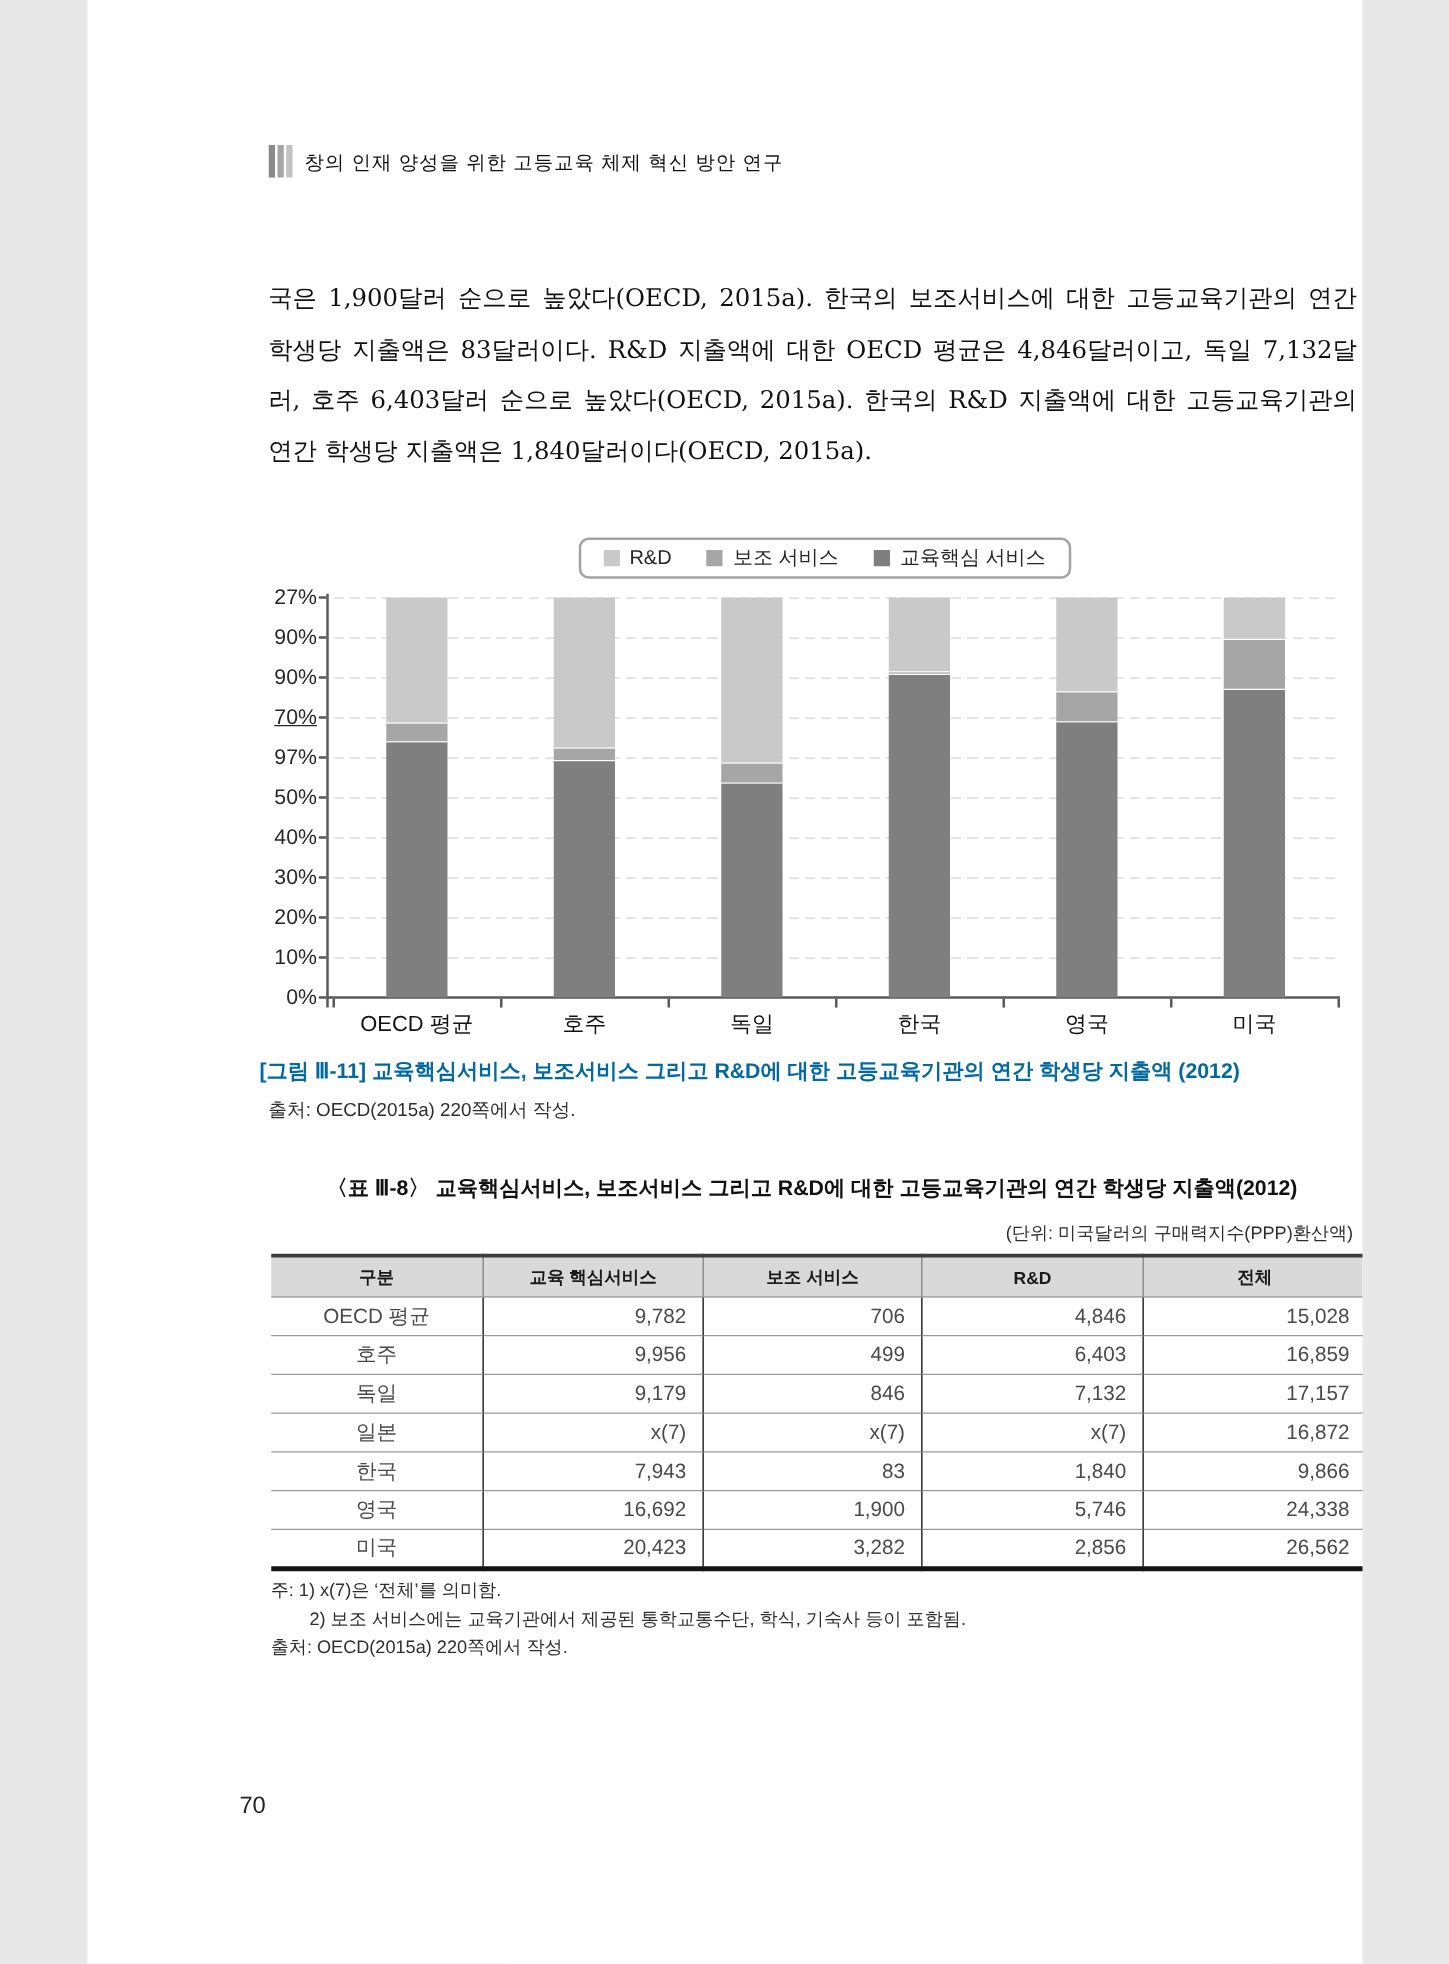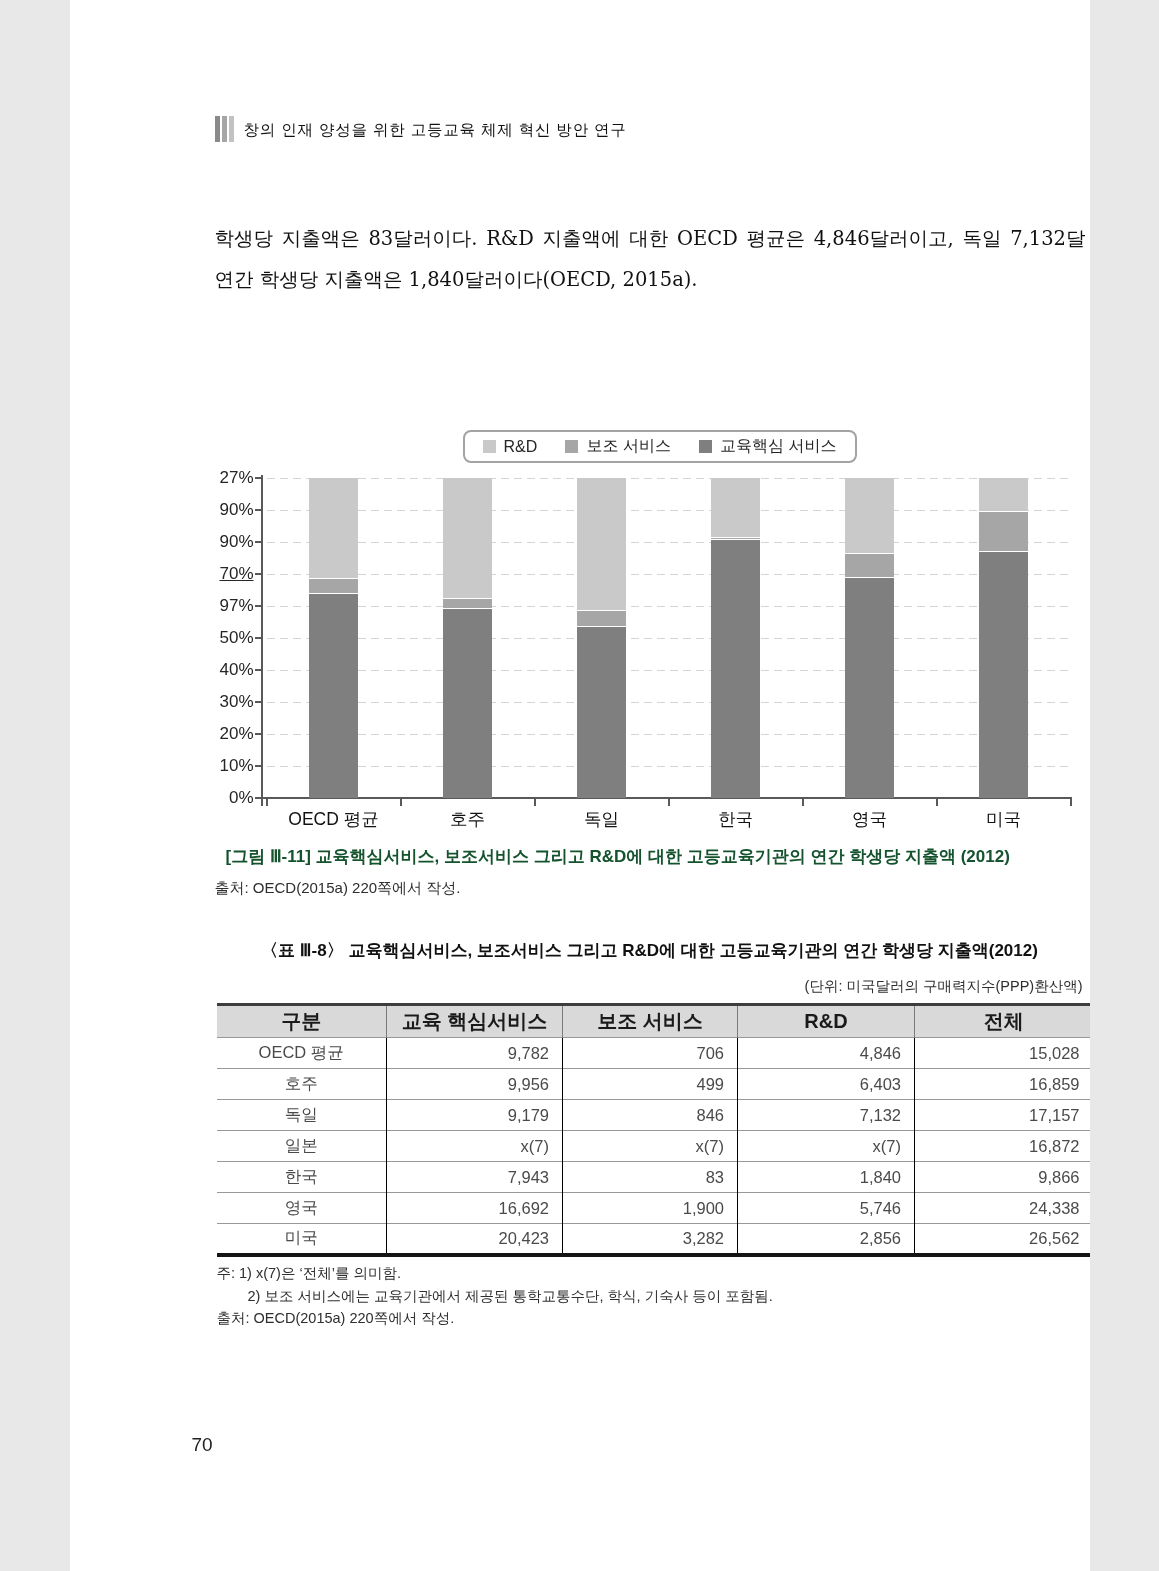--- a/index.html
+++ b/index.html
@@ -87,6 +87,7 @@
   </div>
 
   <div class="body-text" id="bodyLines">
+      <div class="line">국은 1,900달러 순으로 높았다(OECD, 2015a). 한국의 보조서비스에 대한 고등교육기관의 연간</div>
       <div class="line">학생당 지출액은 83달러이다. R&amp;D 지출액에 대한 OECD 평균은 4,846달러이고, 독일 7,132달</div>
       <div class="line">연간 학생당 지출액은 1,840달러이다(OECD, 2015a).</div>
     </div>

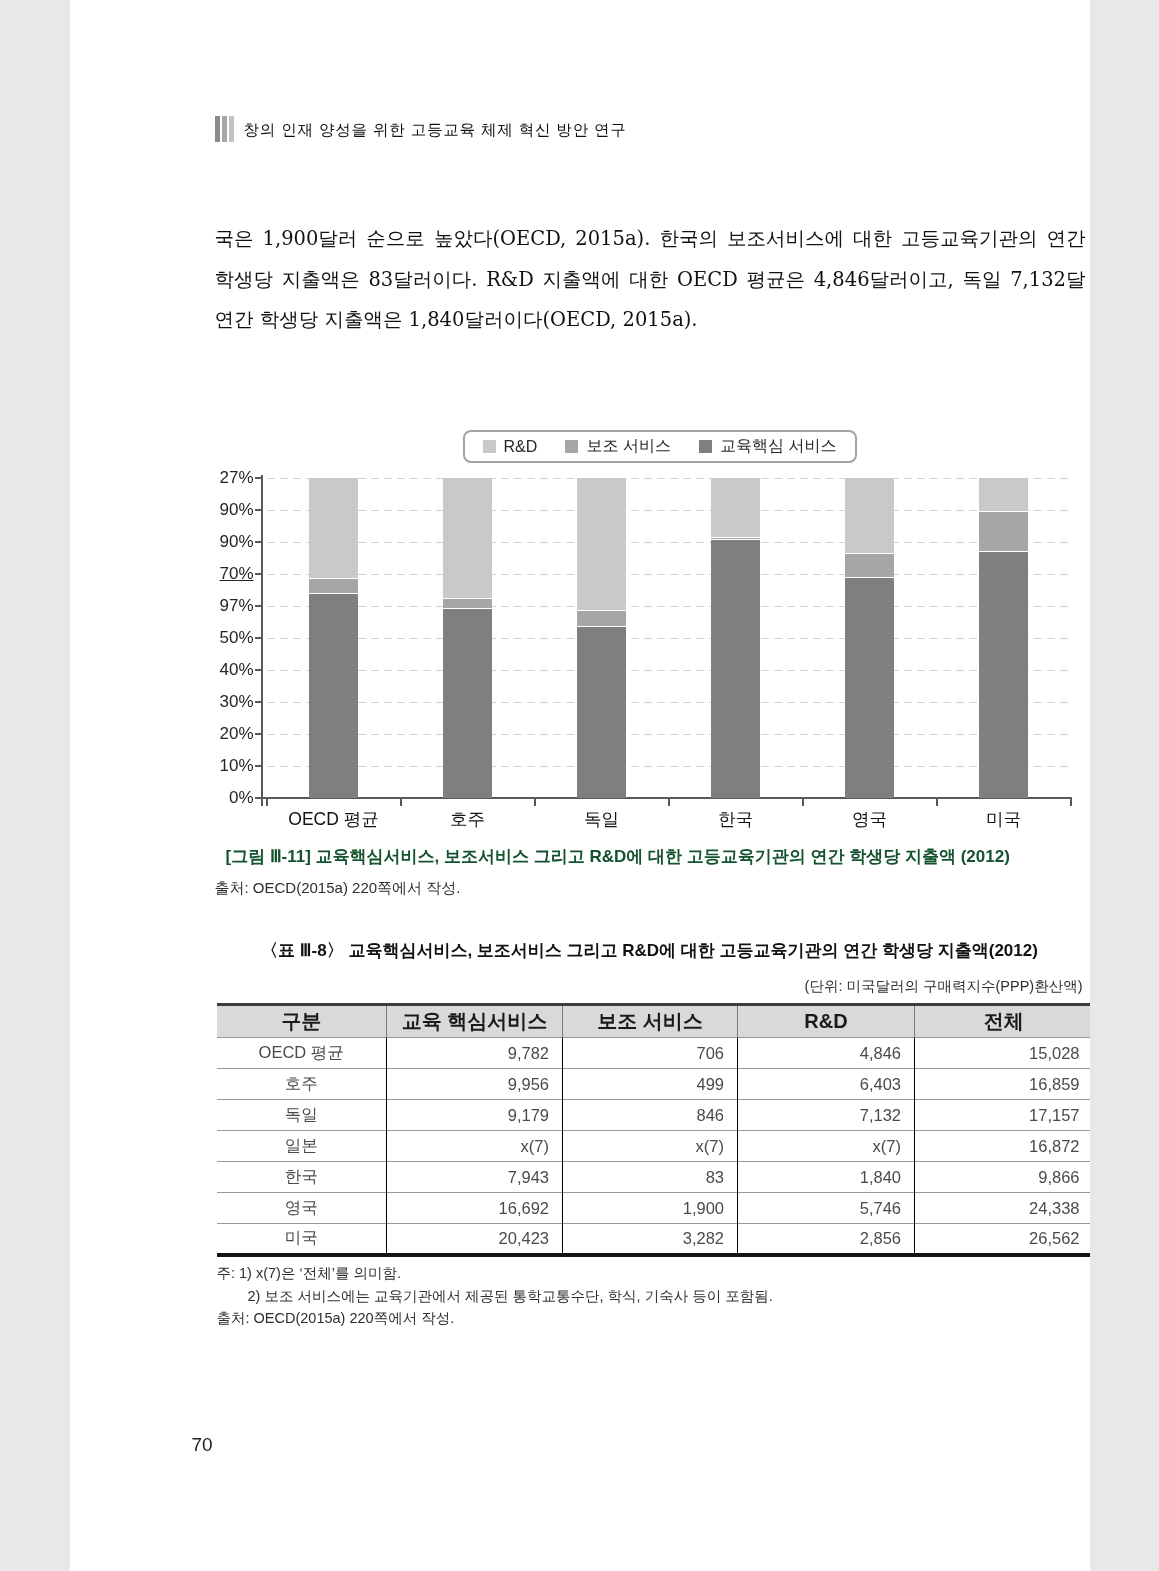--- a/index.html
+++ b/index.html
@@ -89,6 +89,7 @@
   <div class="body-text" id="bodyLines">
       <div class="line">국은 1,900달러 순으로 높았다(OECD, 2015a). 한국의 보조서비스에 대한 고등교육기관의 연간</div>
       <div class="line">학생당 지출액은 83달러이다. R&amp;D 지출액에 대한 OECD 평균은 4,846달러이고, 독일 7,132달</div>
+      <div class="line">러, 호주 6,403달러 순으로 높았다(OECD, 2015a). 한국의 R&amp;D 지출액에 대한 고등교육기관의</div>
       <div class="line">연간 학생당 지출액은 1,840달러이다(OECD, 2015a).</div>
     </div>
 

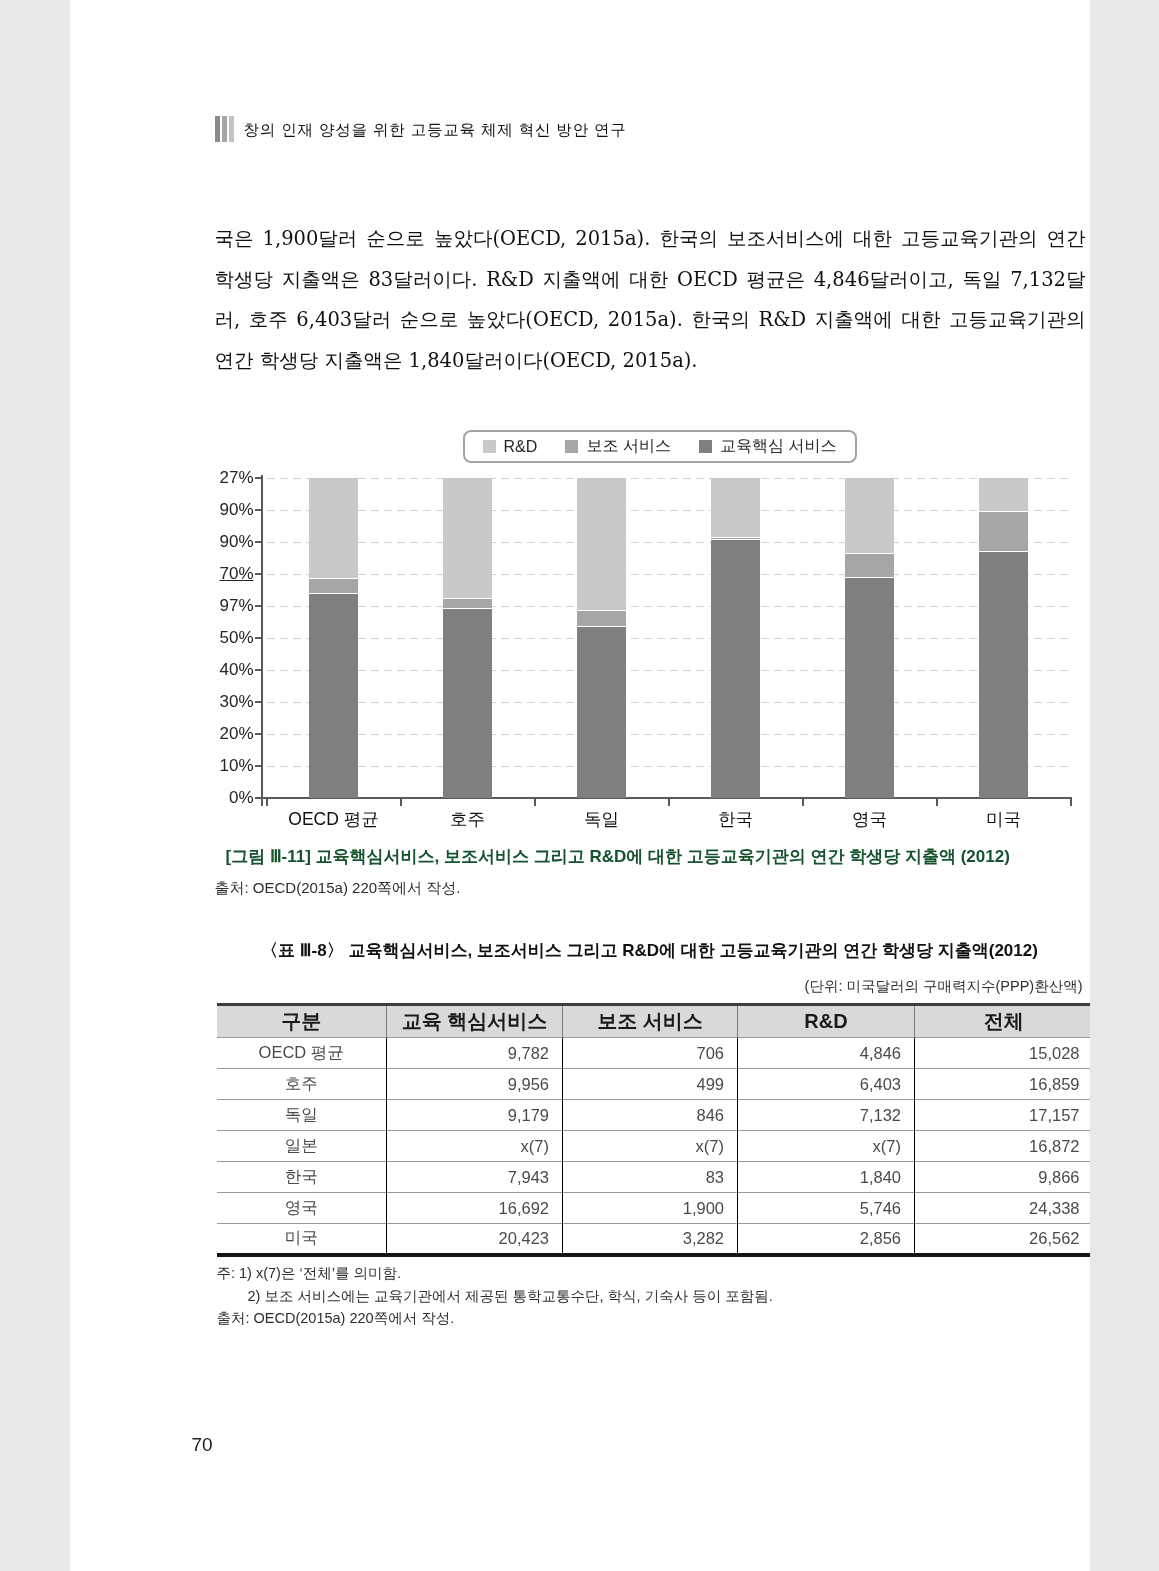--- a/index.html
+++ b/index.html
@@ -47,8 +47,8 @@
   .xcat-label { position:absolute; top:807px; width:134px; text-align:center; font-size:17.5px; color:#111; }
 
   
-  .fig-caption { position:absolute; left:156px; top:845px; width:860px;
-    font-size:17px; font-weight:bold; color:#14532d; }
+  .fig-caption { position:absolute; left:138px; top:845px; width:860px;
+    font-size:17px; font-weight:bold; color:#0369a1; }
   .fig-source { position:absolute; left:145px; top:879px; font-size:15px; color:#2e2e2e; }
 
   

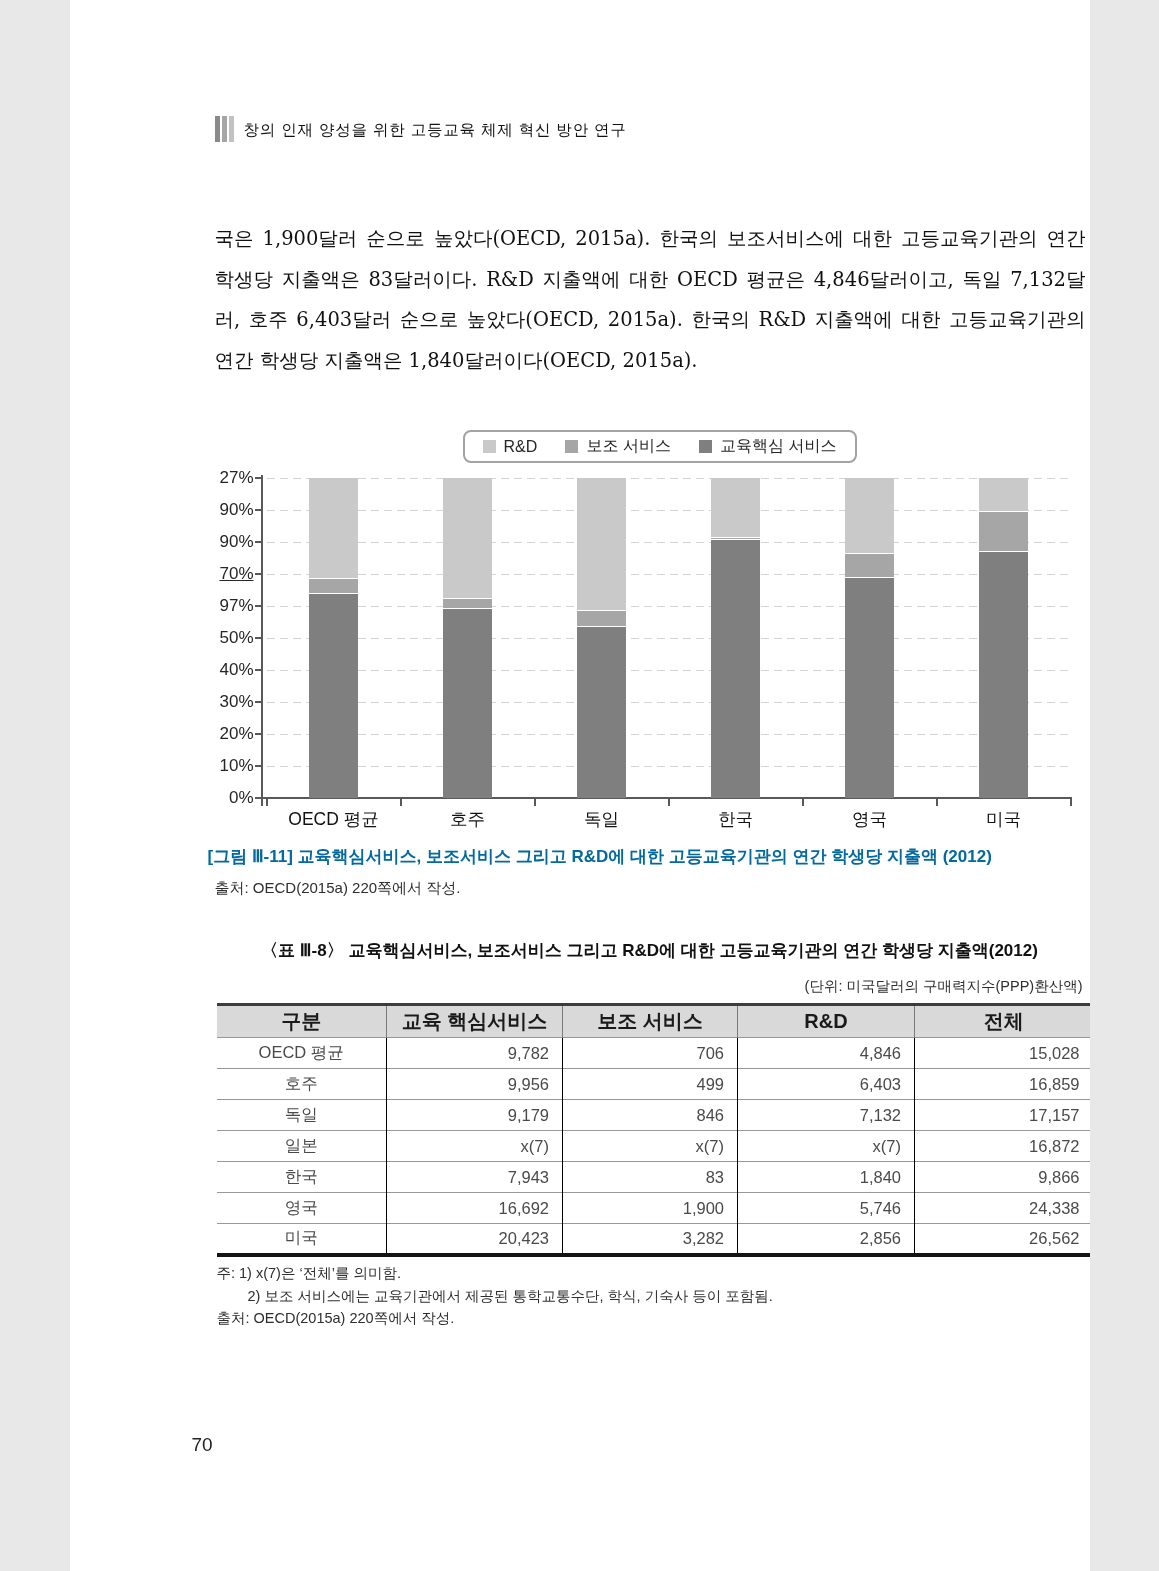--- a/index.html
+++ b/index.html
@@ -59,7 +59,7 @@
   table.data-table { position:absolute; left:147px; top:1003px; width:876px;
     border-collapse:collapse; table-layout:fixed;
     border-top:3px solid #3d3d3d; border-bottom:4px solid #141414; }
-  table.data-table th { background:#d9d9d9; height:33px; font-size:20px; font-weight:bold;
+  table.data-table th { background:#d9d9d9; height:33px; font-size:14px; font-weight:bold;
     color:#1a1a1a; text-align:center; border-left:1px solid #7a7a7a; }
   table.data-table th:first-child { border-left:none; }
   table.data-table td { height:31px; font-size:16.5px; color:#4a4a4a;

